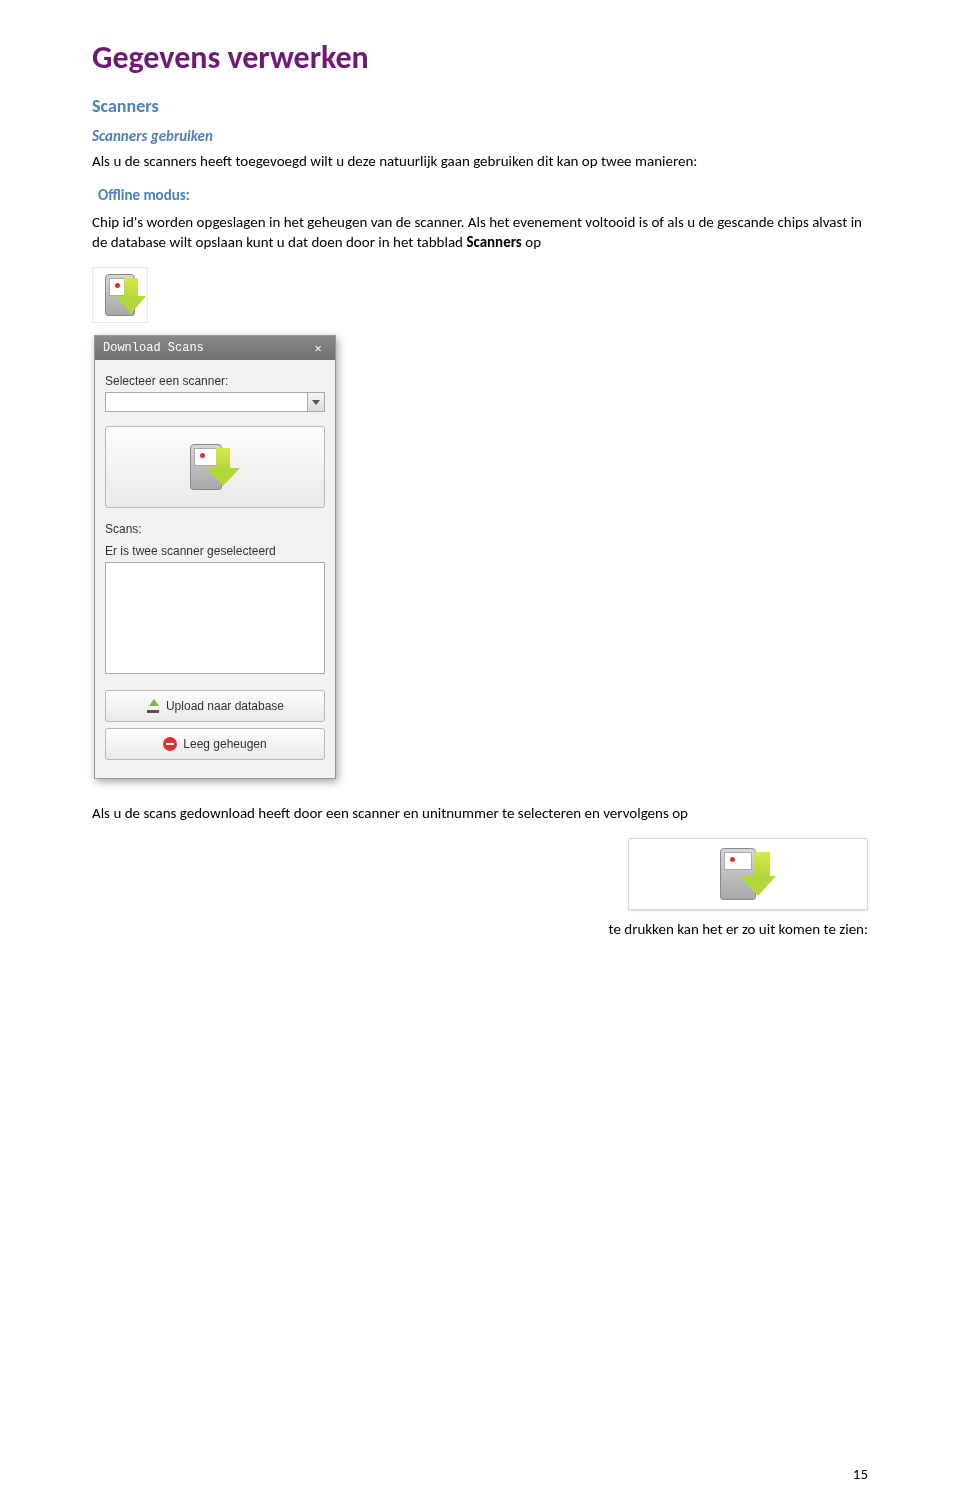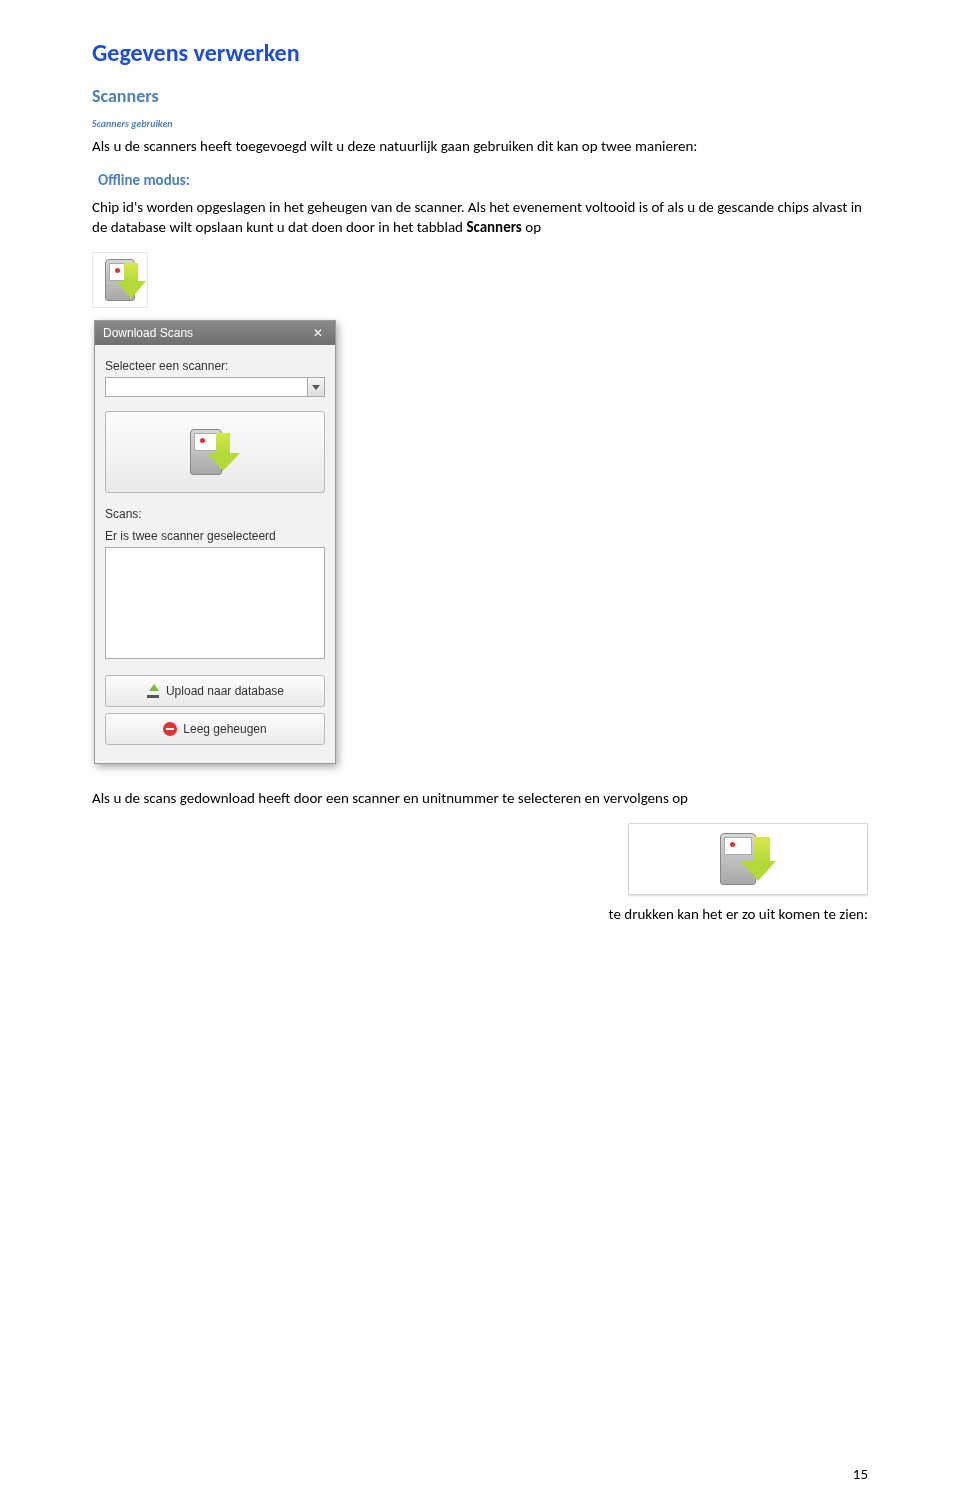--- a/index.html
+++ b/index.html
@@ -15,9 +15,9 @@
     padding: 38px 92px 40px 92px;
   }
   h1 {
-    color: #1d4ed8;
-    font-weight: bold;
-    font-size: 24px;
+    color: #701a75;
+    font-weight: bold;
+    font-size: 32px;
     margin: 0 0 18px 0;
   }
   h2 {

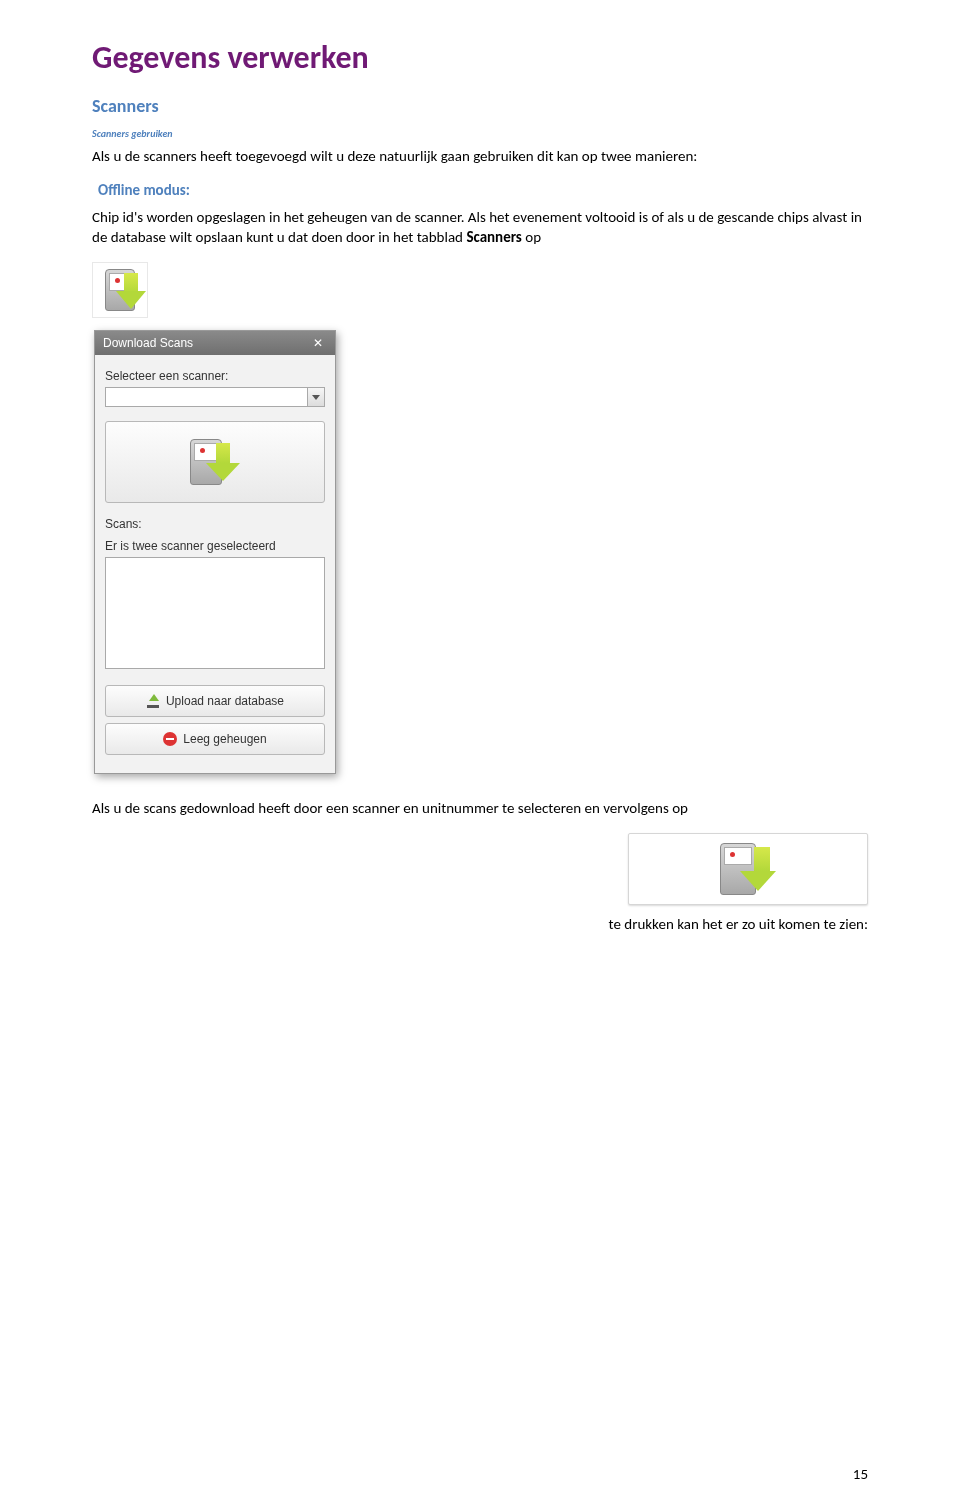--- a/index.html
+++ b/index.html
@@ -30,7 +30,7 @@
     color: #4F81BD;
     font-style: italic;
     font-weight: bold;
-    font-size: 10px;
+    font-size: 15px;
     margin: 0 0 6px 0;
   }
   p {

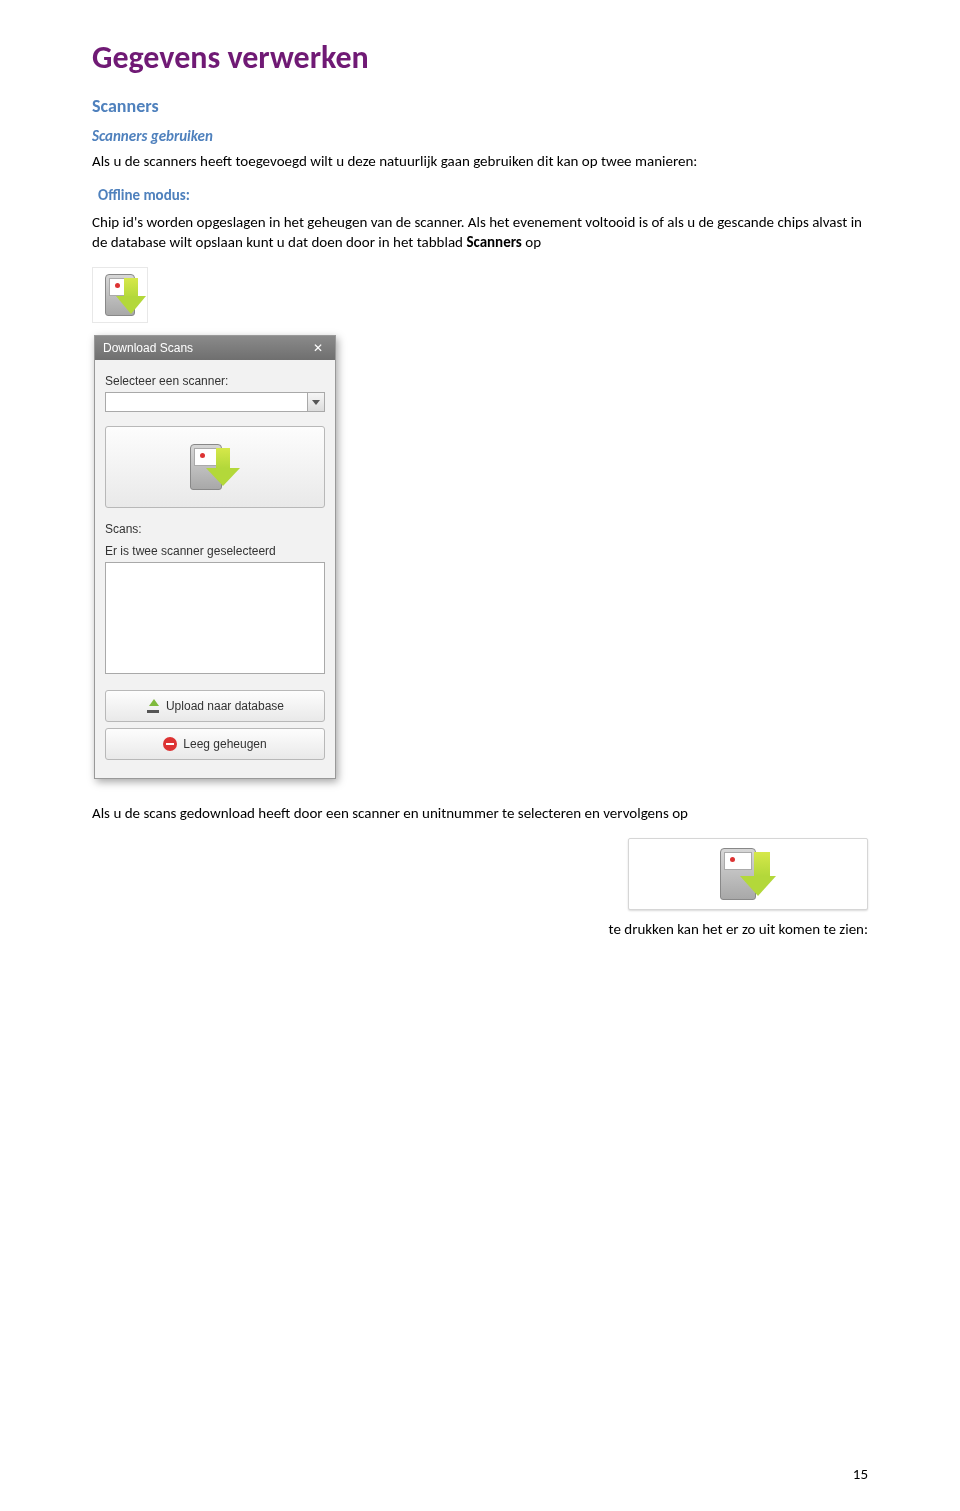--- a/index.html
+++ b/index.html
@@ -140,6 +140,7 @@
     justify-content: space-between;
     align-items: center;
     font-size: 12px;
+    font-family: Liberation Mono, monospace;
   }
   .dialog-close {
     width: 18px; height: 16px;

